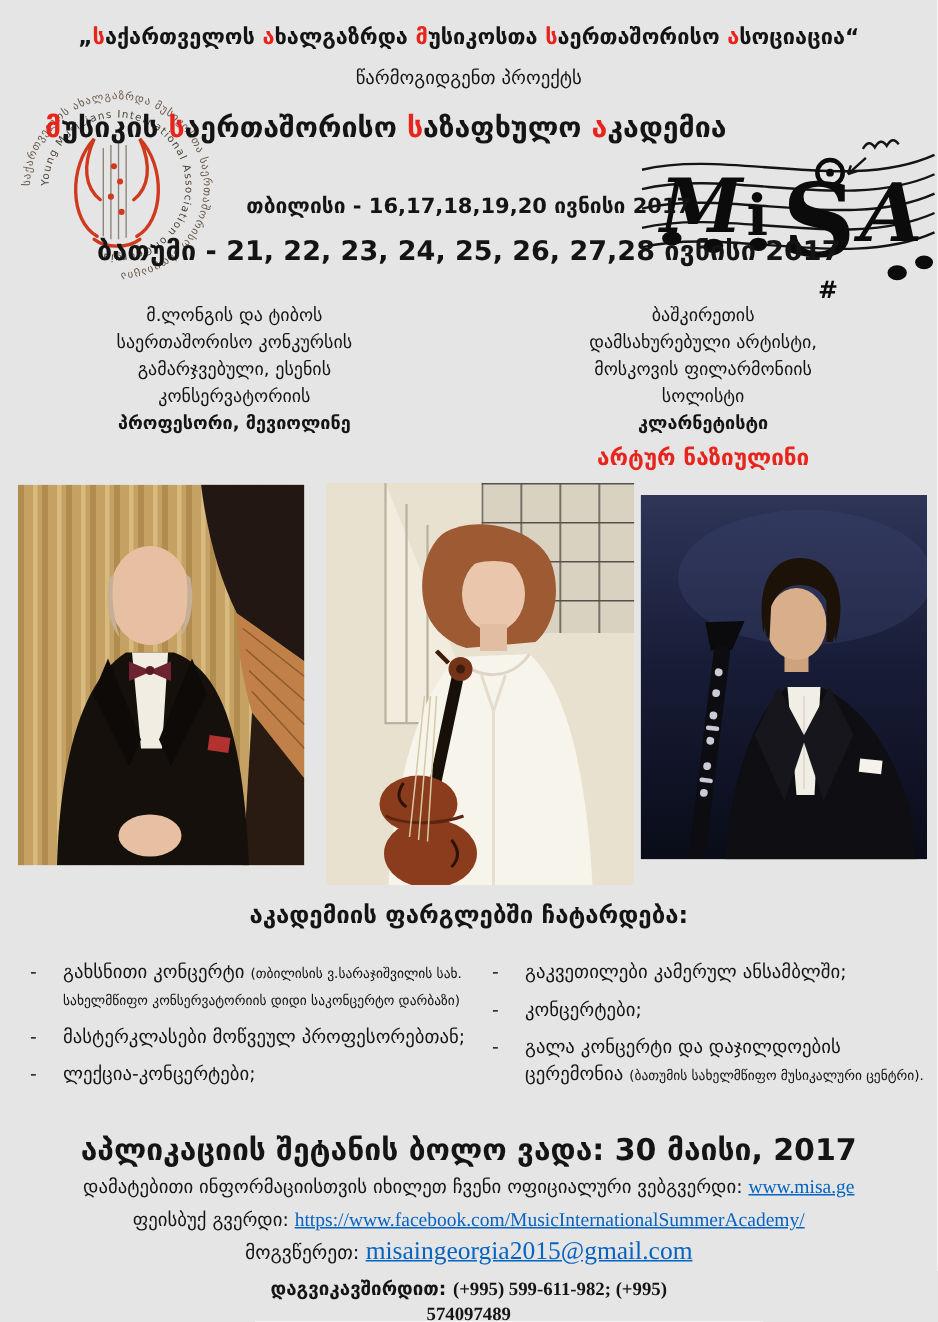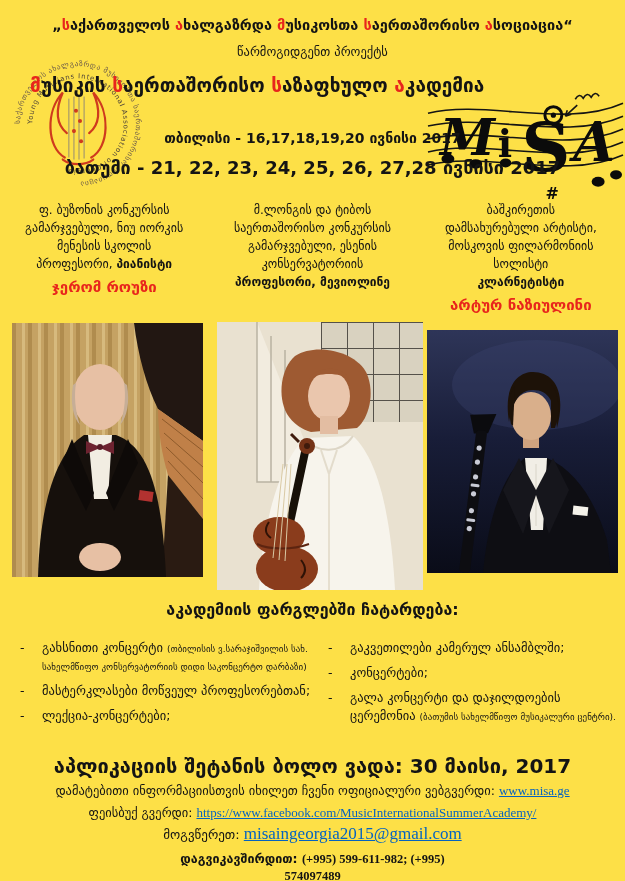--- a/index.html
+++ b/index.html
@@ -3,7 +3,7 @@
 <meta charset="utf-8">
 <style>
   html,body{margin:0;padding:0;background:#ffffff;}
-  .page{position:relative;width:625px;height:881px;margin:0 auto;background:#fde047;
+  .page{position:relative;width:625px;height:881px;margin:0 auto;background:#e5e5e5;
         font-family:"DejaVu Sans","Liberation Sans",sans-serif;color:#141414;overflow:hidden;}
   .abs{position:absolute;}
   .center{left:0;width:100%;text-align:center;}

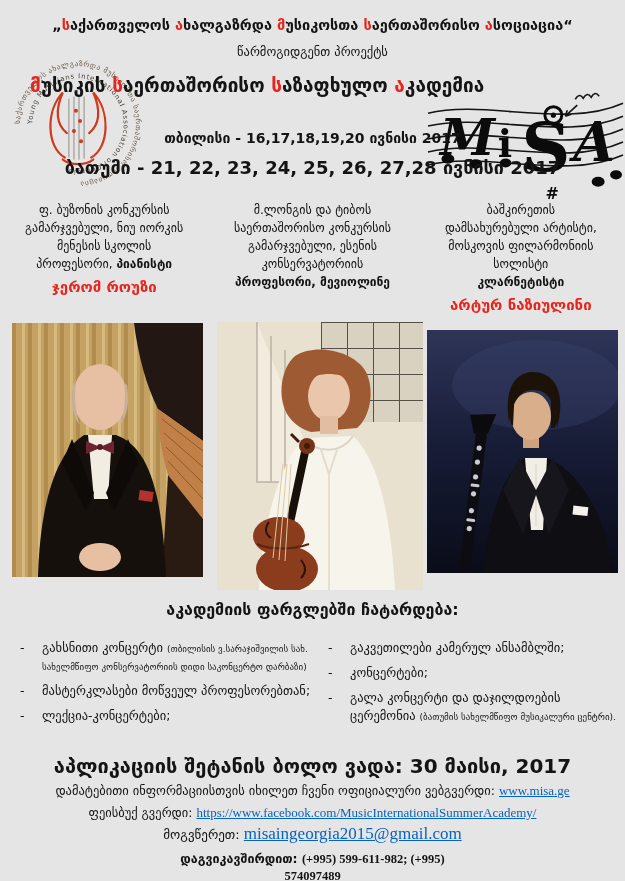--- a/index.html
+++ b/index.html
@@ -129,13 +129,6 @@
   <div class="abs center date2">ბათუმი - 21, 22, 23, 24, 25, 26, 27,28 ივნისი 2017</div>
 
   <div class="bios">
-    <div class="bio">
-      <div>ფ. ბუზონის კონკურსის</div>
-      <div>გამარჯვებული, ნიუ იორკის</div>
-      <div>მენესის სკოლის</div>
-      <div><span>პროფესორი, </span><span class="b">პიანისტი</span></div>
-      <div class="name">ჯერომ როუზი</div>
-    </div>
     <div class="bio">
       <div>მ.ლონგის და ტიბოს</div>
       <div>საერთაშორისო კონკურსის</div>

